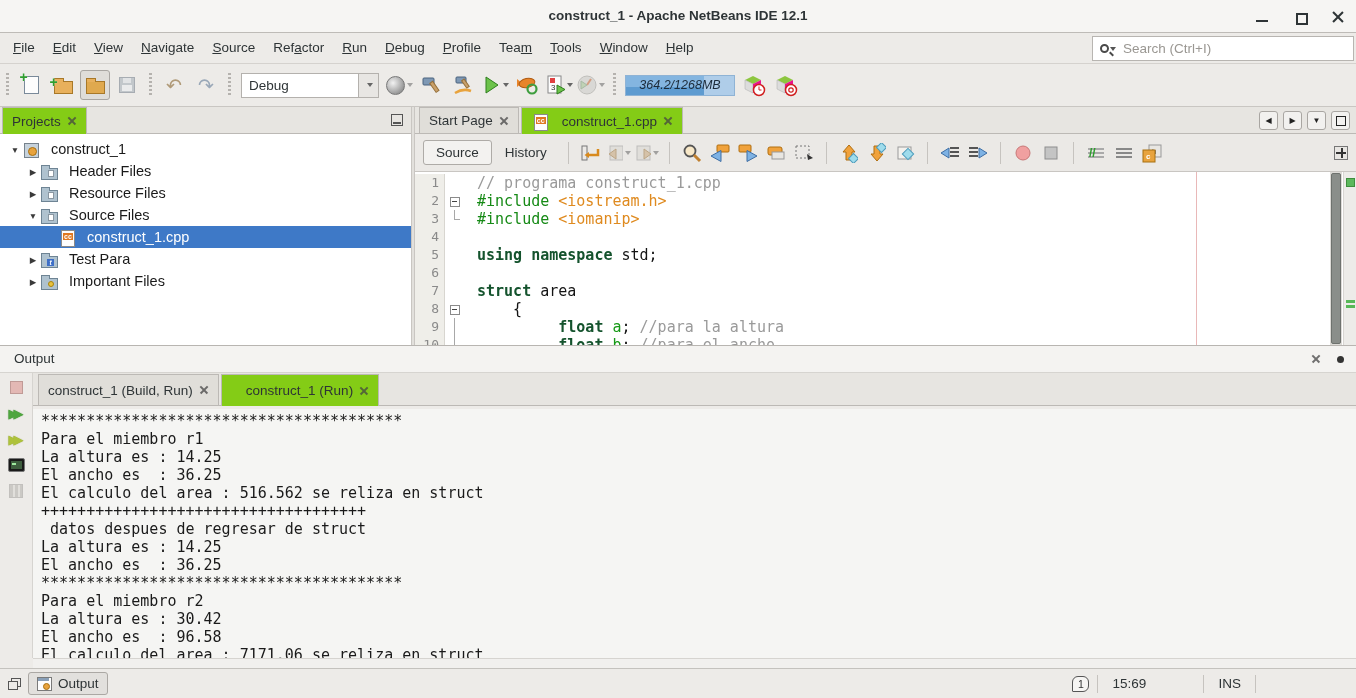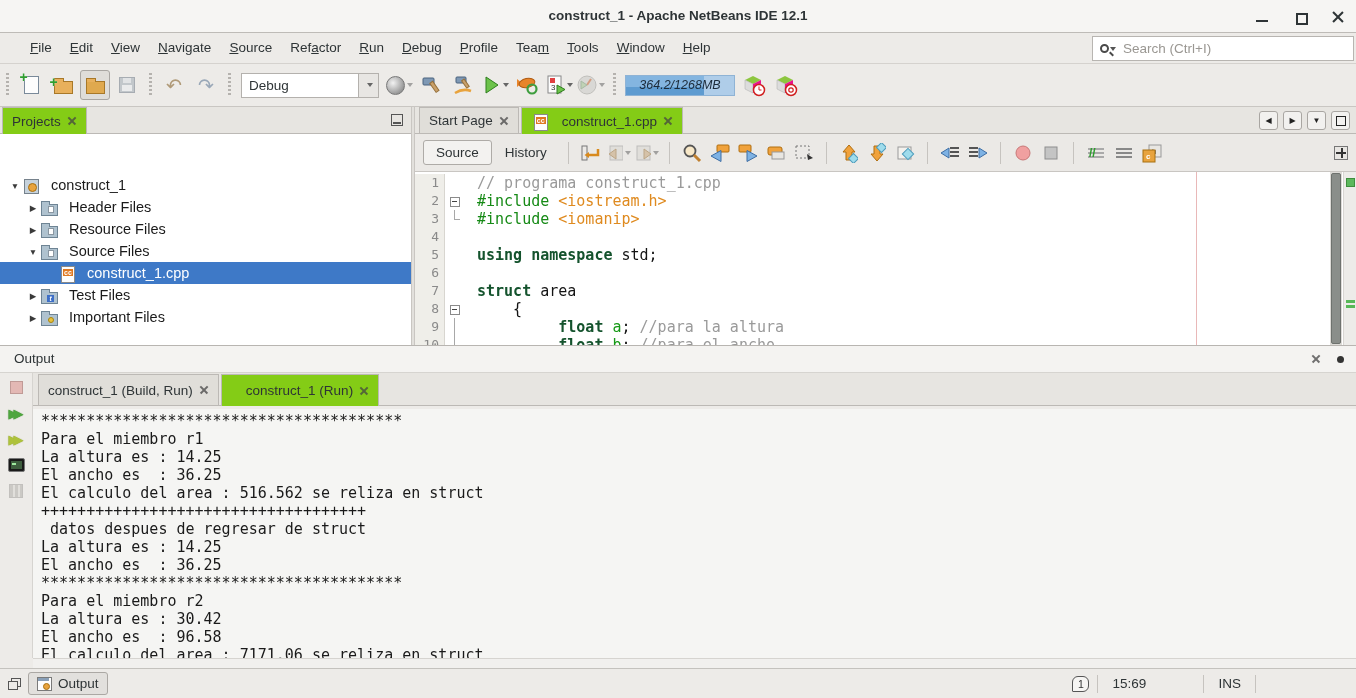--- a/index.html
+++ b/index.html
@@ -19,7 +19,7 @@
 
   
   #menubar { position:absolute; left:0; top:33px; width:1356px; height:31px; background:#EDEBE8; border-bottom:1px solid #D5D2CE; display:flex; align-items:center; }
-  #menu-items { display:flex; padding-left:21px; }
+  #menu-items { display:flex; padding-left:4px; }
   .menu-item { padding:0 9px; font-size:13.5px; line-height:30px; cursor:default; }
   .menu-item u { text-decoration:underline; }
   .searchbox { position:absolute; right:2px; top:3px; width:262px; height:25px; background:#FFFFFF; border:1px solid #B8B5B1; display:flex; align-items:center; }

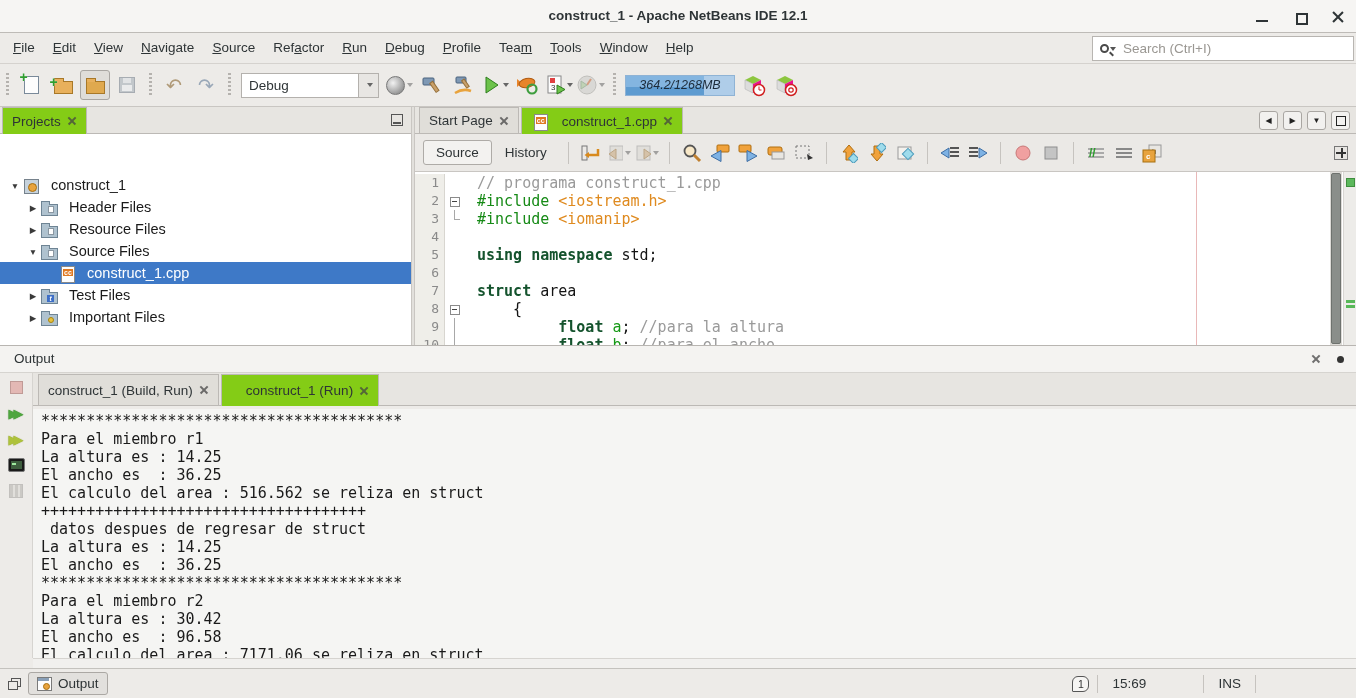--- a/index.html
+++ b/index.html
@@ -311,7 +311,7 @@
       <span class="panel-min-icon"></span>
     </div>
     <div id="projects-tree">
-        <div class="tree-row" style="padding-left: 8px; margin-top: 36px;">
+        <div class="tree-row" style="padding-left: 8px;">
           <span class="tree-arrow open"></span>
           <span class="ti ti-project"></span>
           <span class="tree-label">construct_1</span>

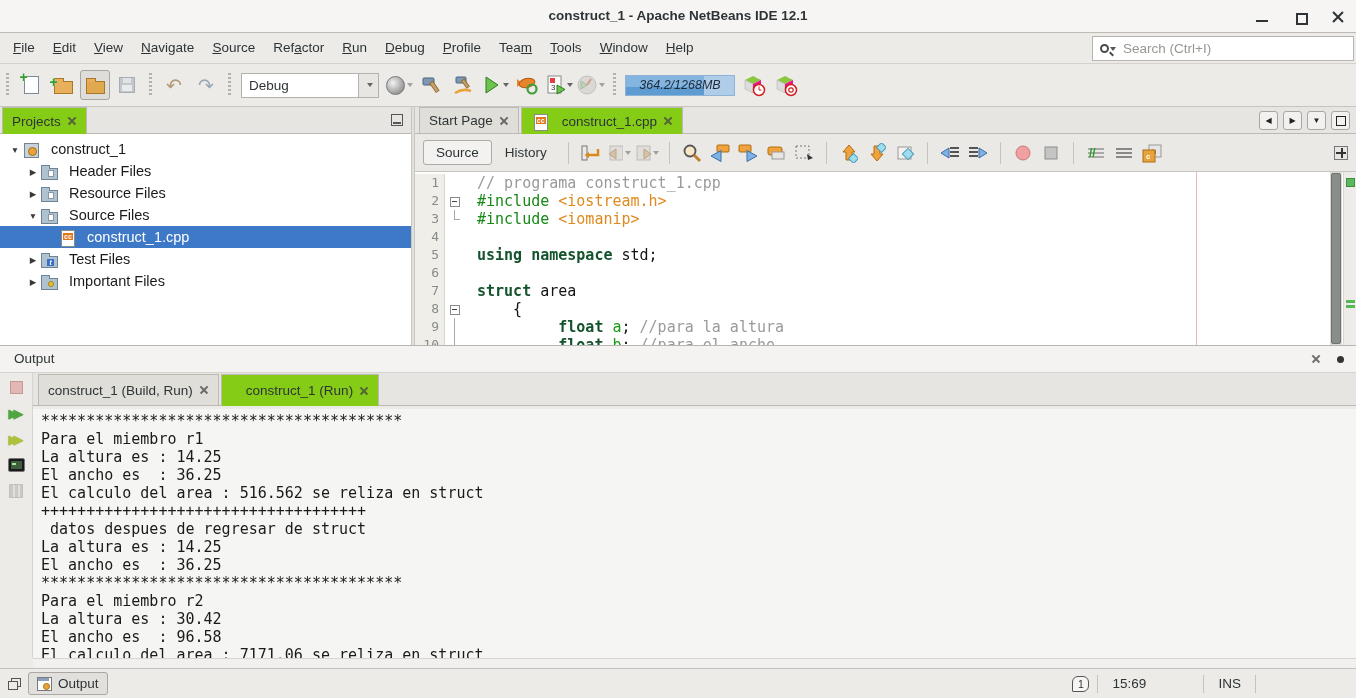--- a/index.html
+++ b/index.html
@@ -347,7 +347,7 @@
           <span class="ti ti-folder-test">
             <i class="mark mark-test">t</i>
           </span>
-          <span class="tree-label">Test Files</span>
+          <span class="tree-label">Test Para</span>
         </div>
         <div class="tree-row" style="padding-left: 26px;">
           <span class="tree-arrow closed"></span>

